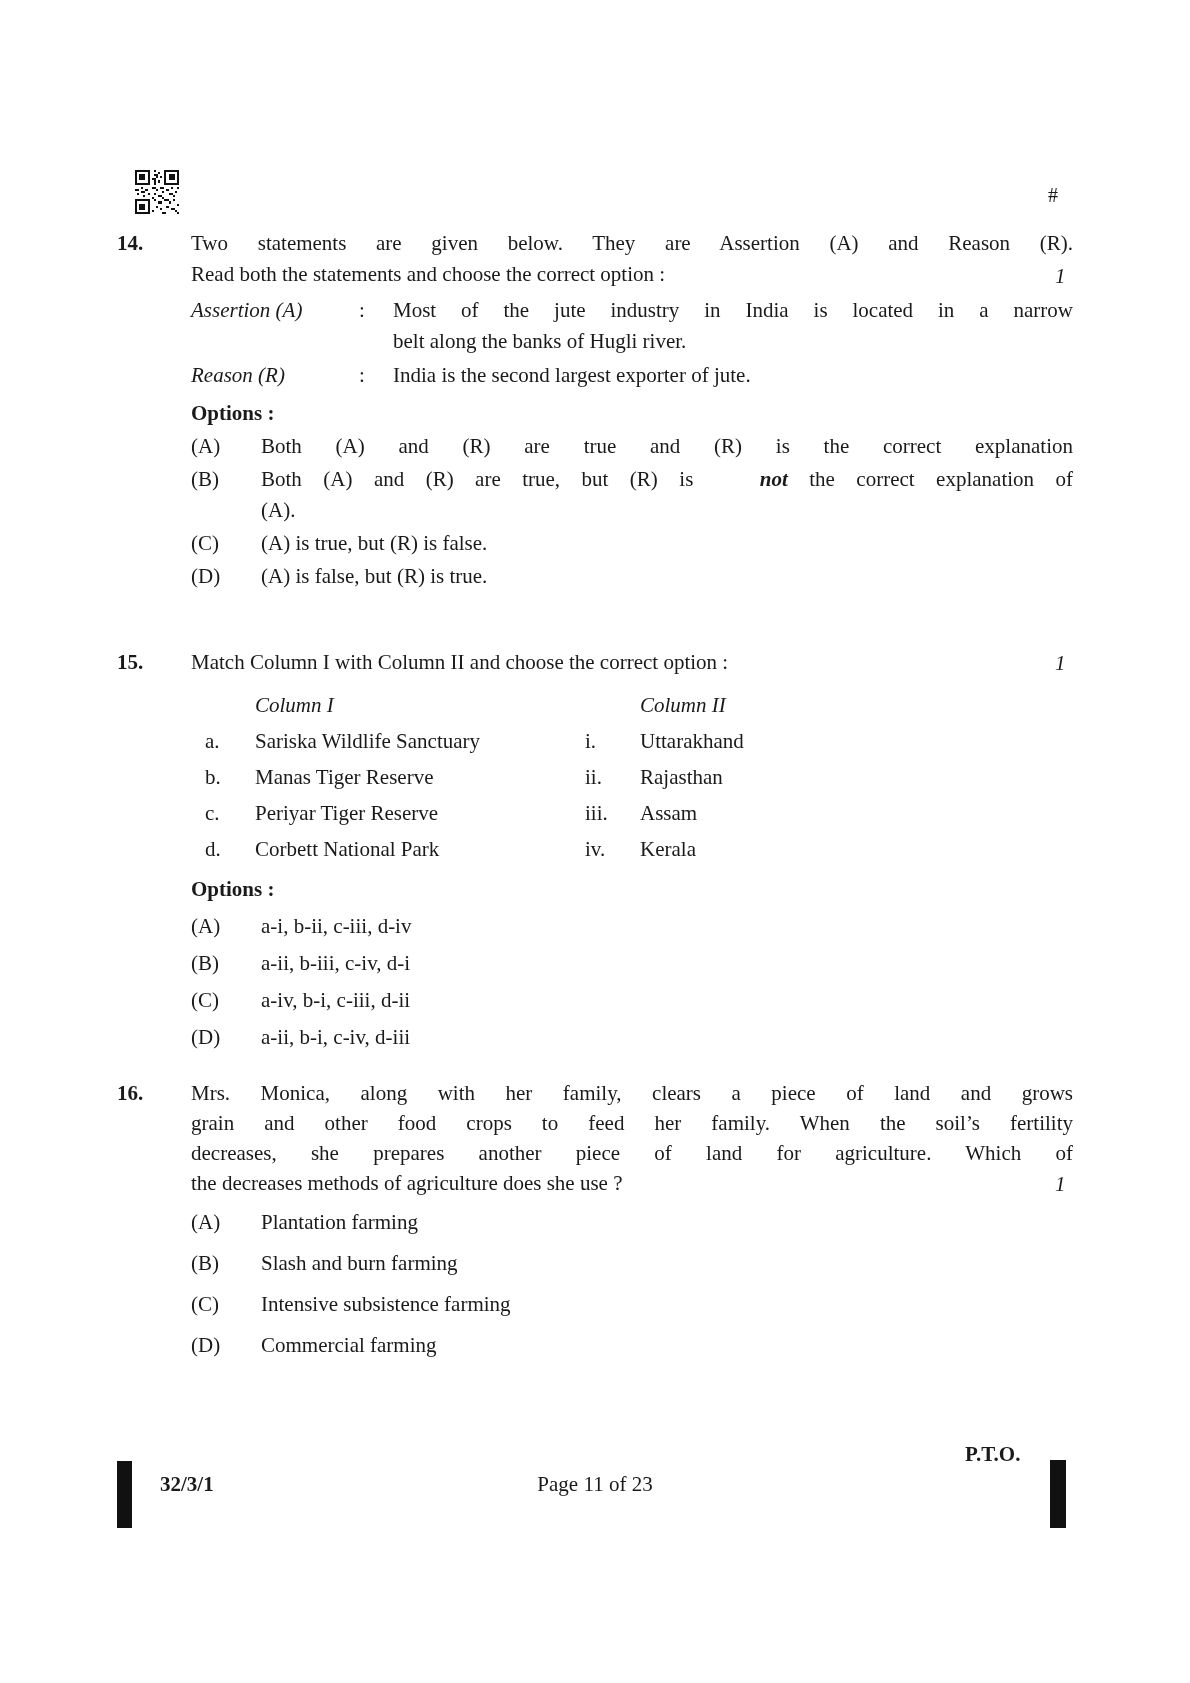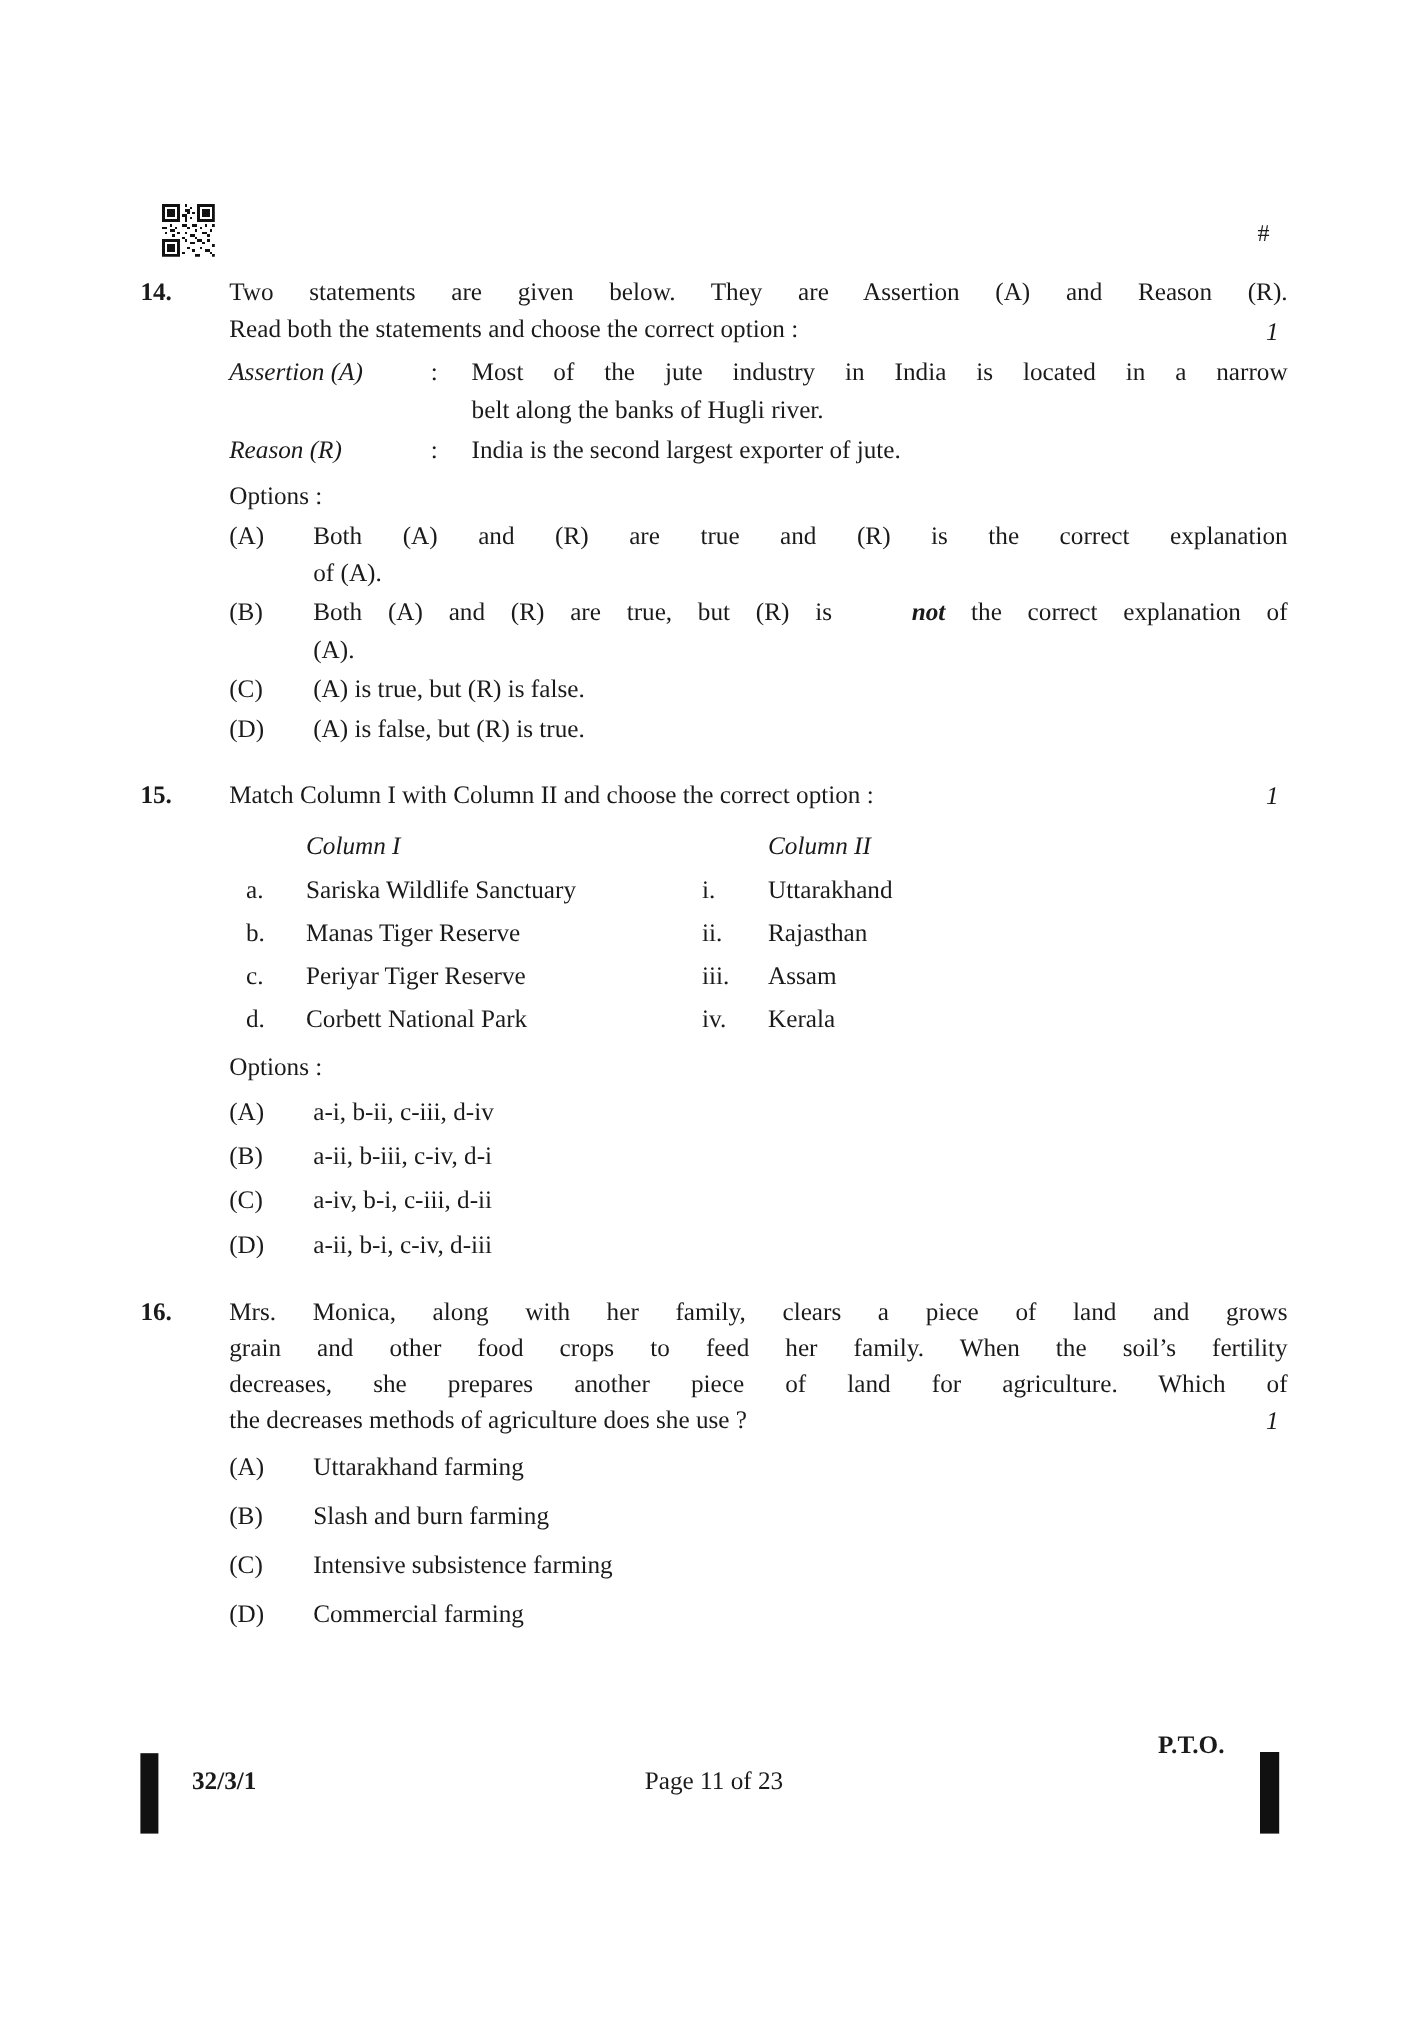--- a/index.html
+++ b/index.html
@@ -30,7 +30,7 @@
   .ar-row.reason { margin-top:3px; }
   .ar-label { font-style:italic; }
 
-  .opt-head { font-weight:normal; margin-top:7px; line-height:31px; }
+  .opt-head { font-weight:bold; margin-top:7px; line-height:31px; }
   .opt { display:grid; grid-template-columns:70px 1fr; line-height:31px; margin-top:2px; }
   .q15 .opt { line-height:33px; margin-top:4px; }
   .q16 .opt { line-height:33px; margin-top:8px; }

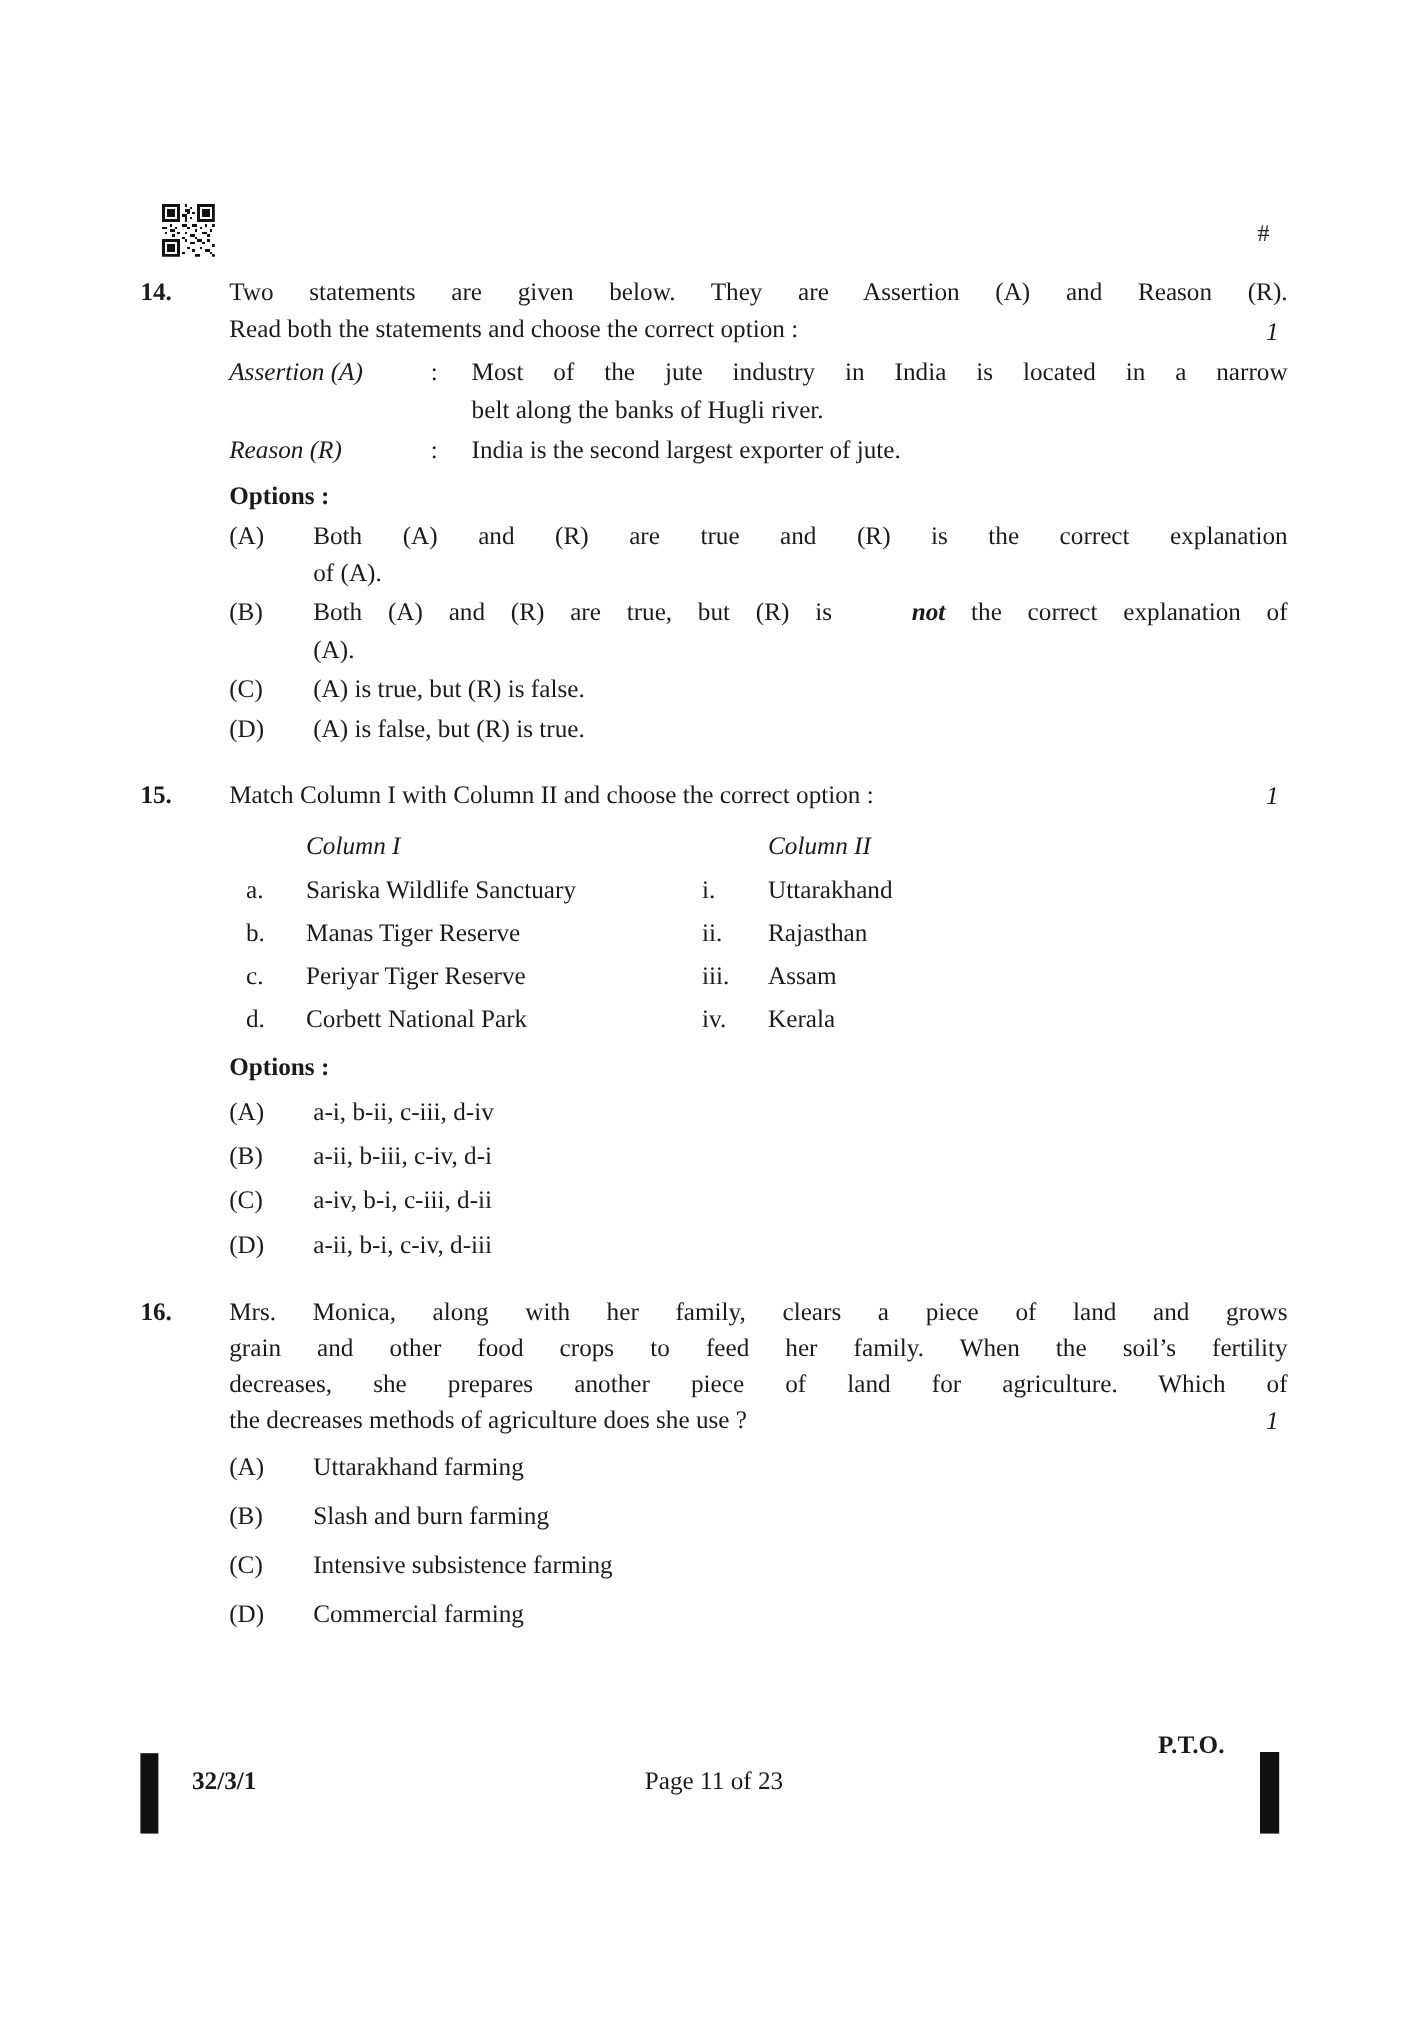--- a/index.html
+++ b/index.html
@@ -145,7 +145,6 @@
       <span class="olet">(A)</span>
       <div class="otext">
         <div class="stretch">Both (A) and (R) are true and (R) is the correct explanation</div>
-        <div>of (A).</div>
       </div>
     </div>
     <div class="opt">

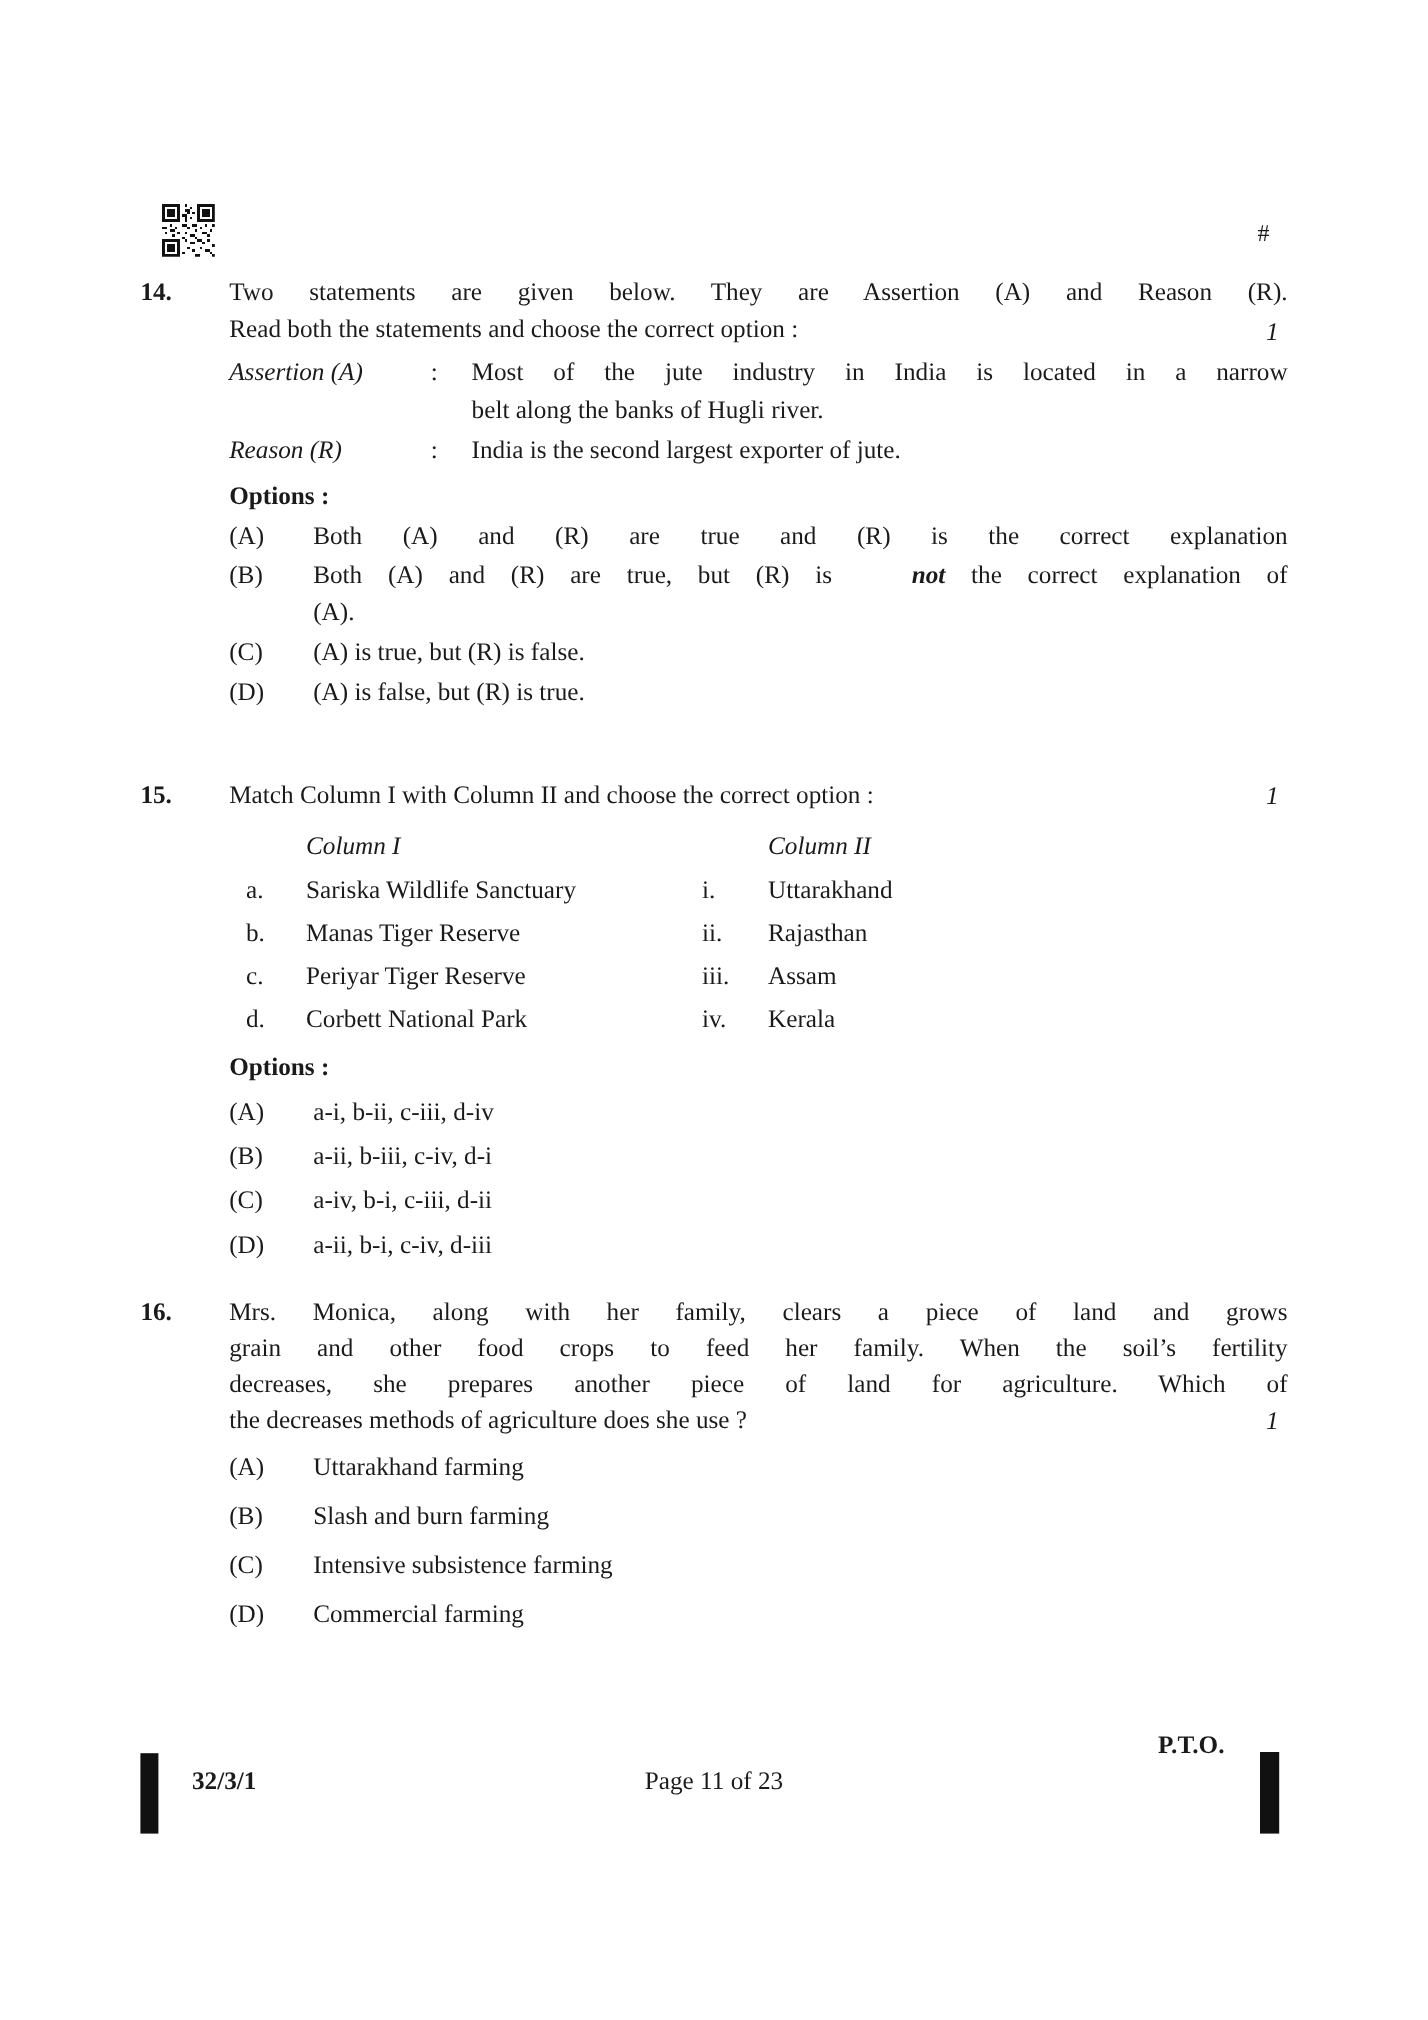--- a/index.html
+++ b/index.html
@@ -237,7 +237,7 @@
     <div class="opts">
       <div class="opt">
         <span class="olet">(A)</span>
-        <div class="otext">Uttarakhand farming</div>
+        <div class="otext">Plantation farming</div>
       </div>
       <div class="opt">
         <span class="olet">(B)</span>

